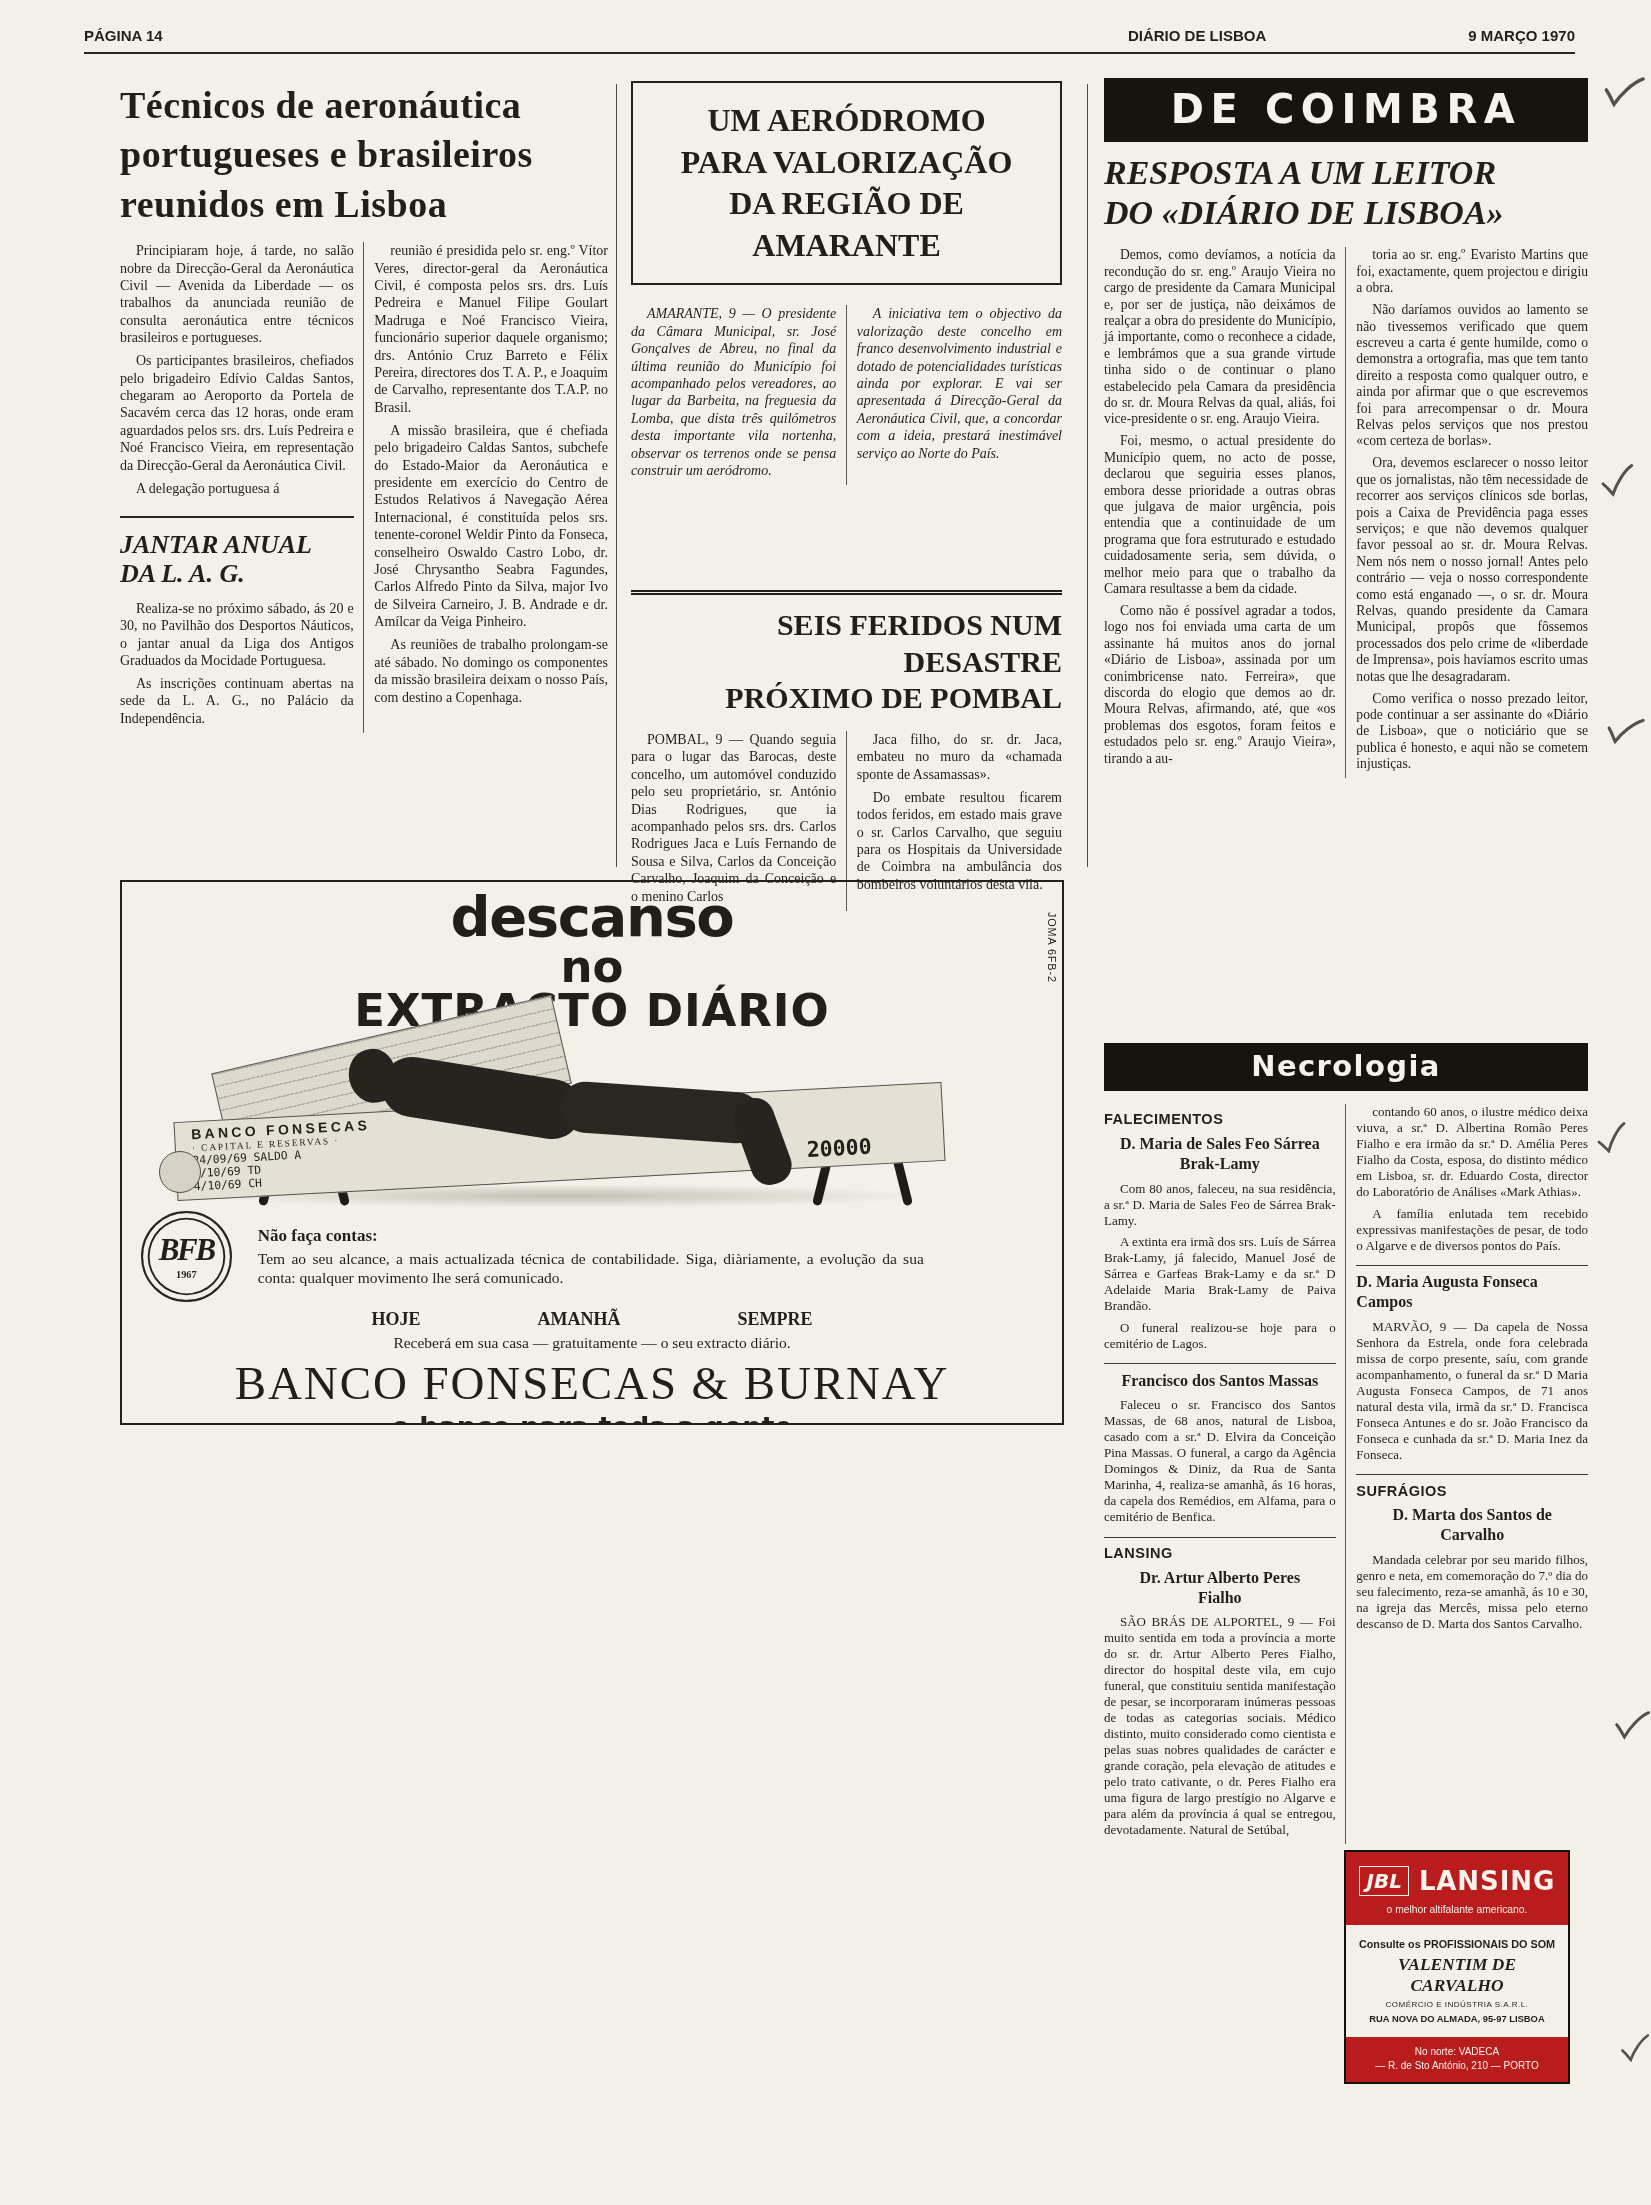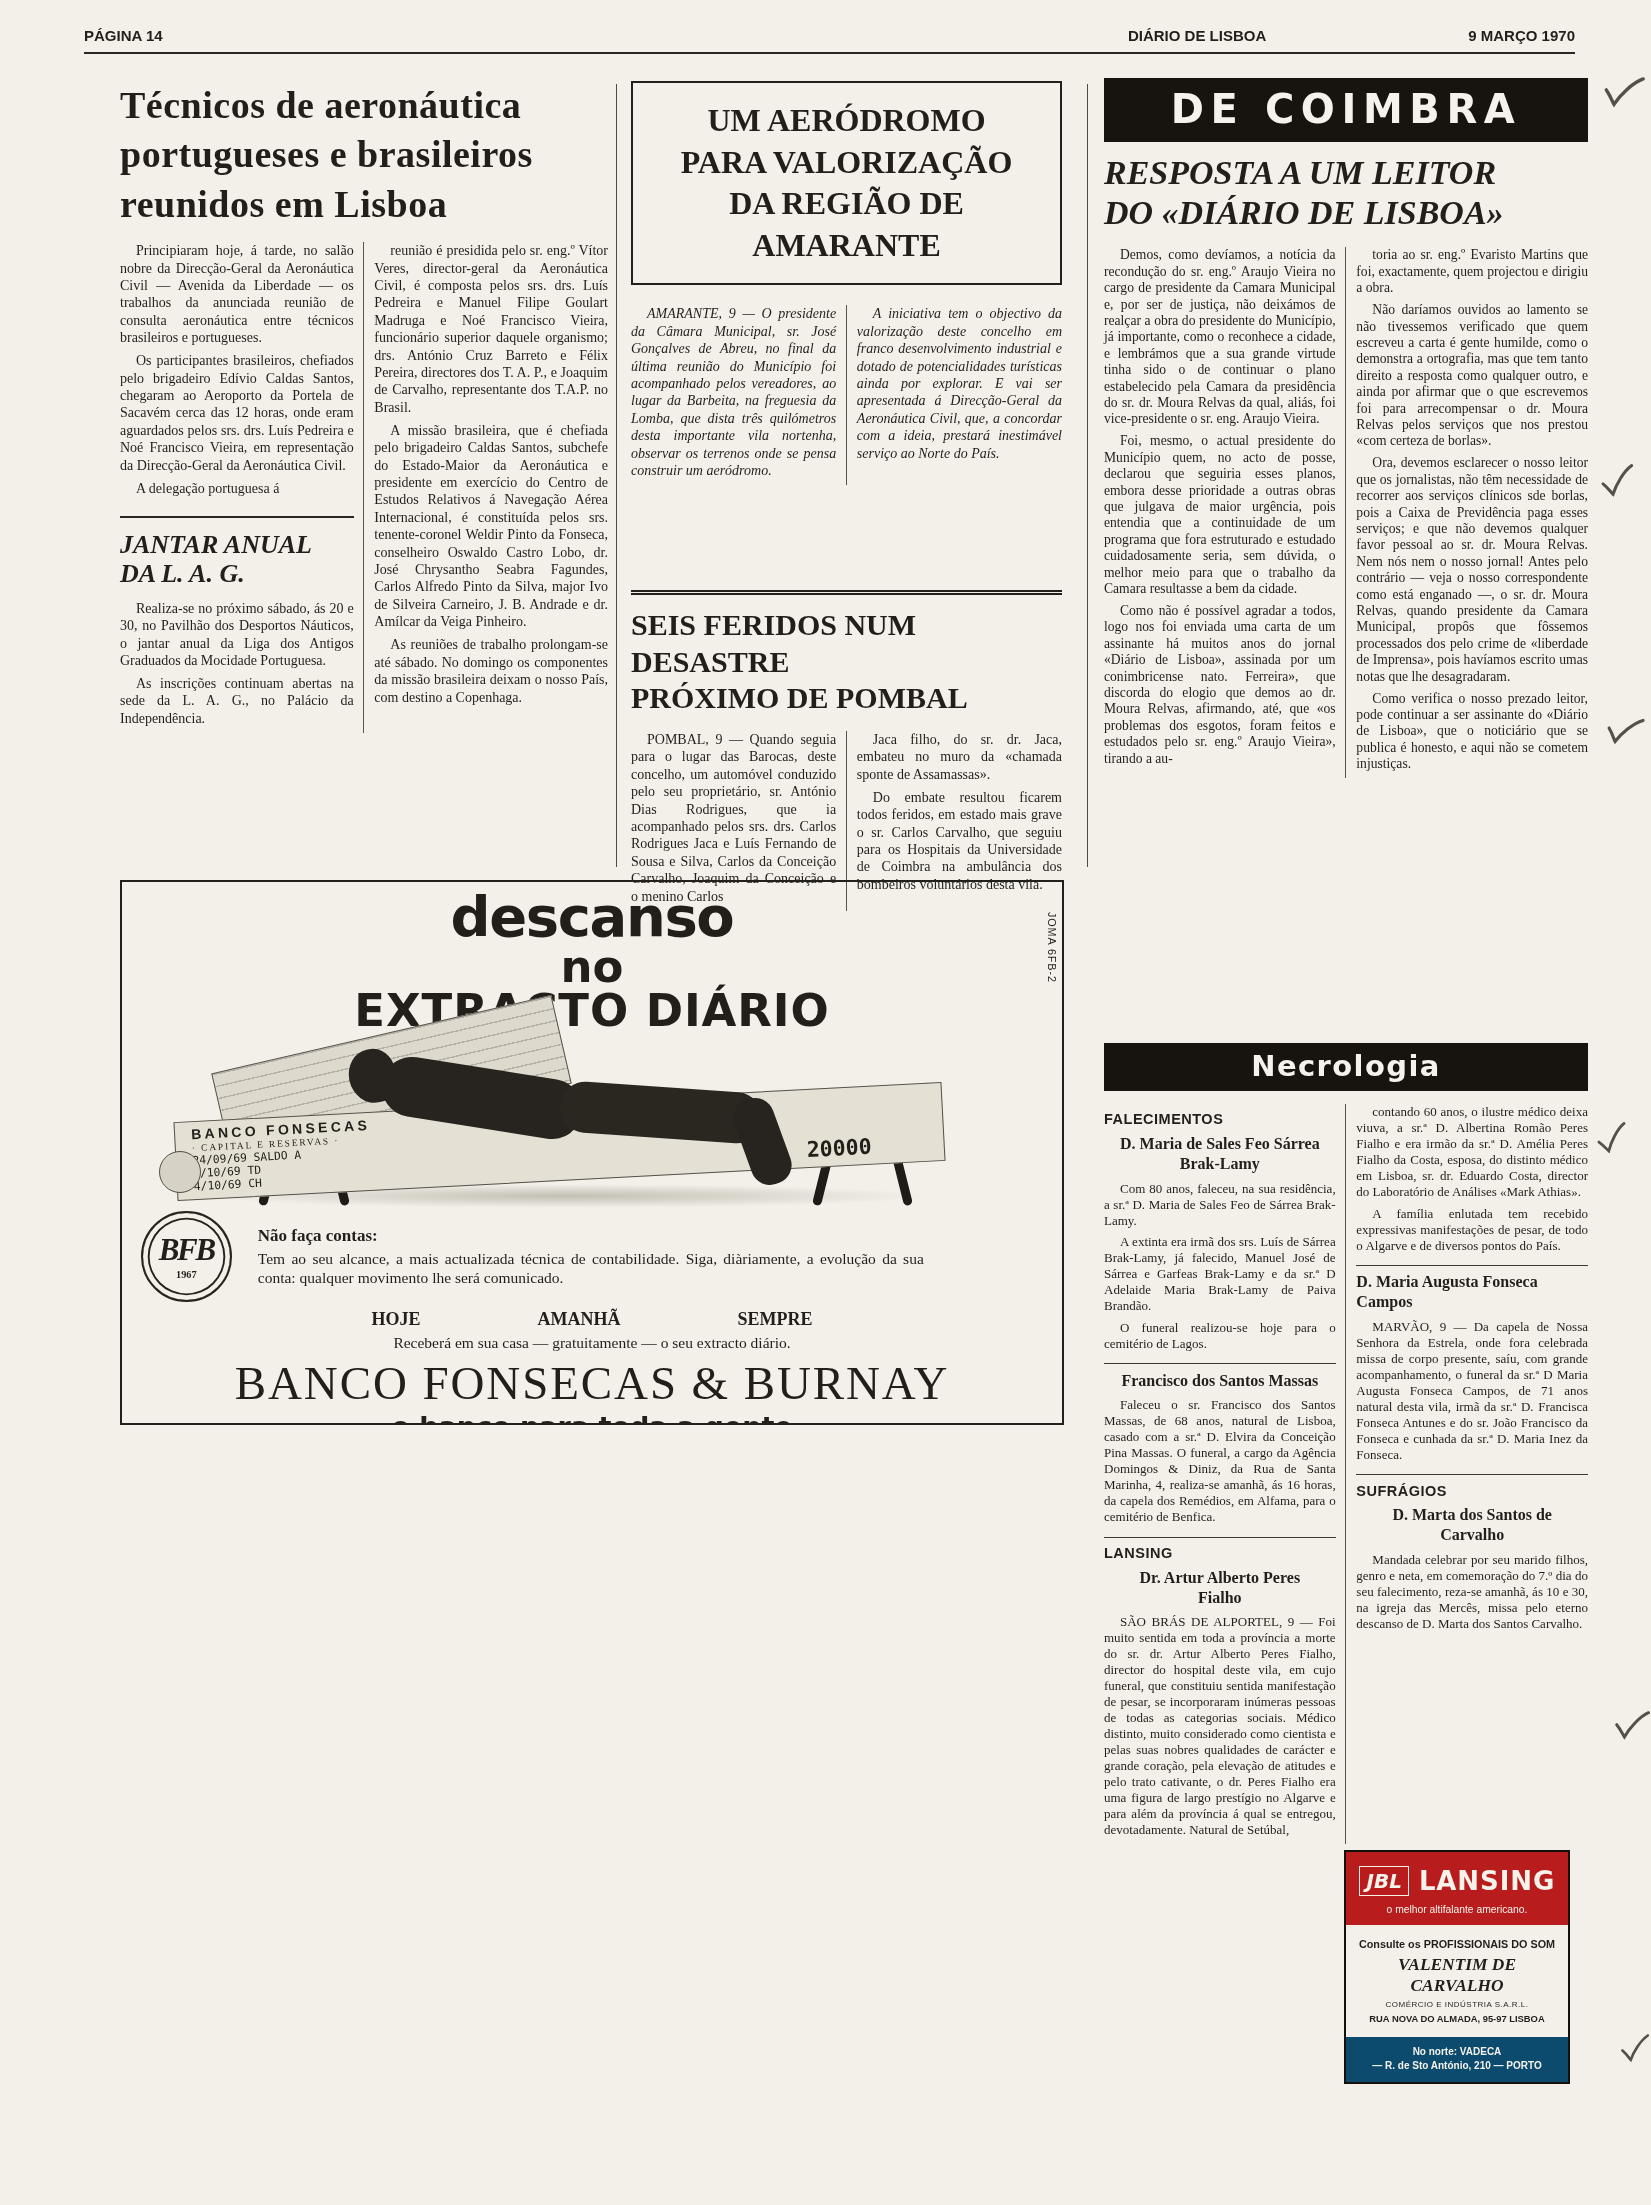--- a/index.html
+++ b/index.html
@@ -38,7 +38,7 @@
 
   
   .pombal{left:631px;top:590px;width:431px;border-top:5.2px double #22201b;padding-top:12.2px;}
-  .pombal h2{text-align:left;font-weight:bold;font-size:30px;line-height:1.22;margin:0;}
+  .pombal h2{text-align:right;font-weight:bold;font-size:30px;line-height:1.22;margin:0;}
   .pombal .cols{margin-top:14px;}
   .pombal .col{width:206px;}
 

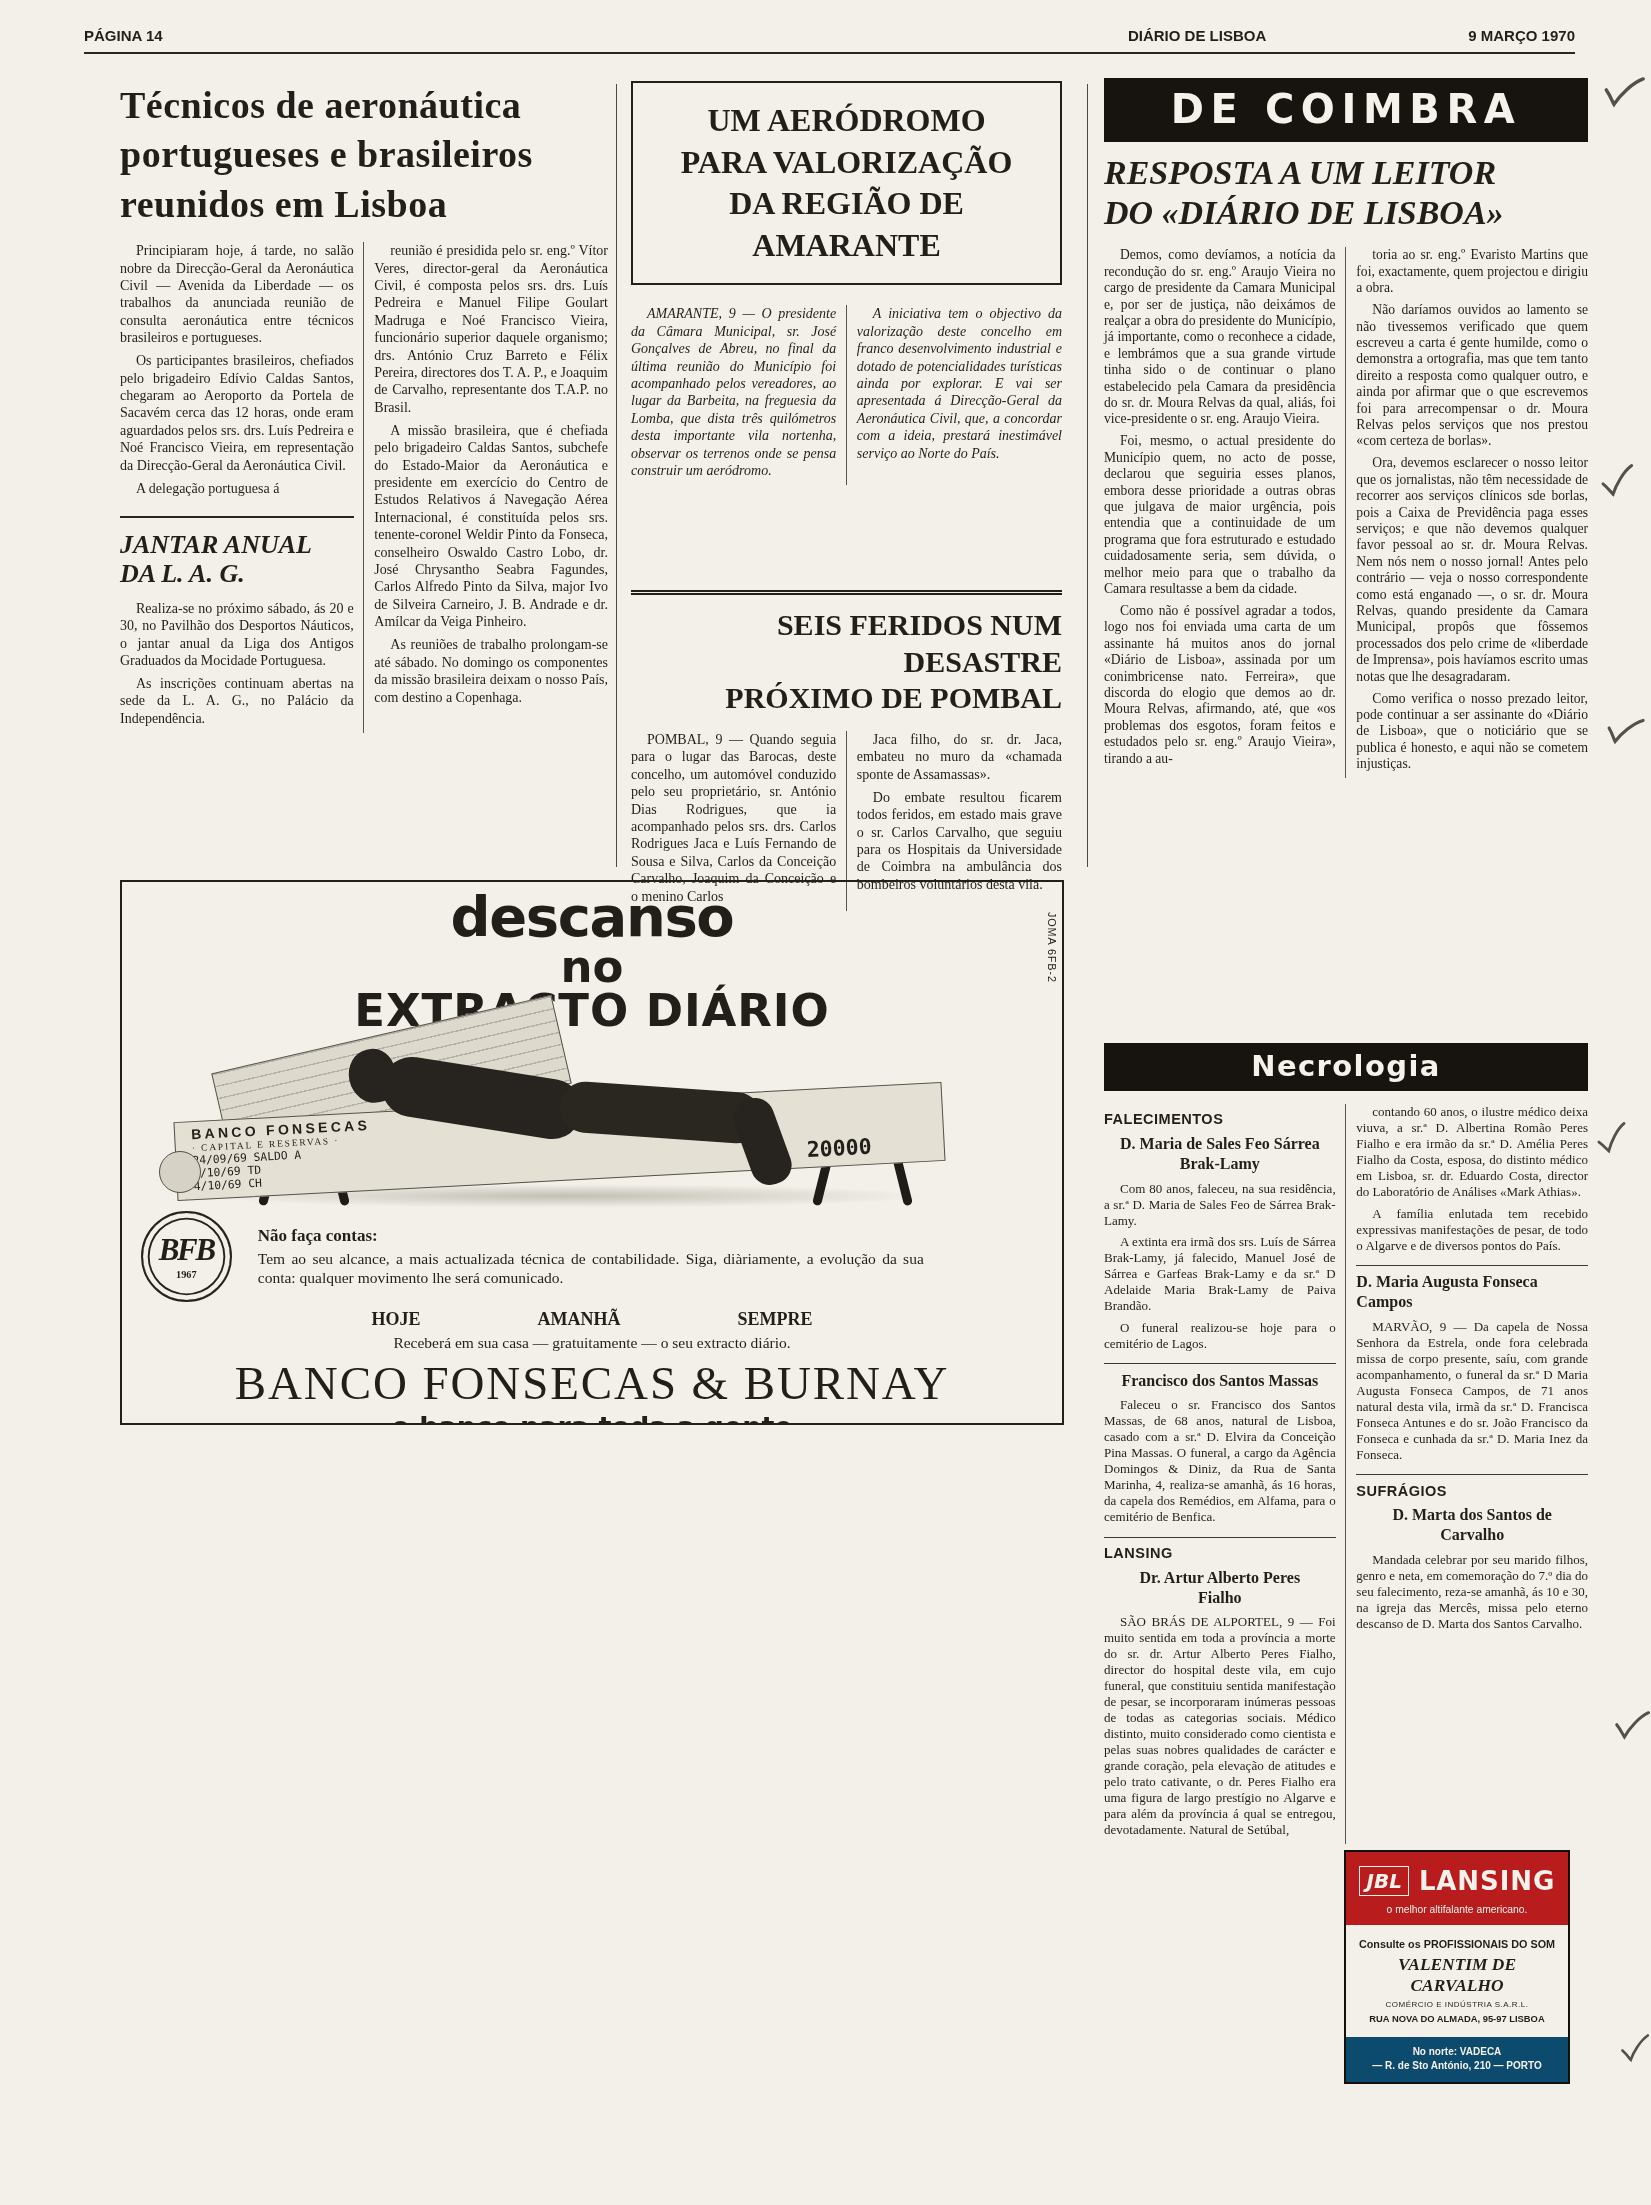--- a/index.html
+++ b/index.html
@@ -126,8 +126,8 @@
   .jbl-name{font-weight:bold;font-style:italic;font-size:17.4px;margin-top:4.7px;}
   .jbl-sub{font-family:"Liberation Sans",sans-serif;font-size:8px;margin-top:3.8px;letter-spacing:0.5px;}
   .jbl-addr{font-family:"Liberation Sans",sans-serif;font-weight:bold;font-size:9.4px;margin-top:3.8px;}
-  .jbl-bot{background:#0c4a6e;color:#f4f2ea;text-align:center;padding:8.4px 3.8px;
-           font-family:"Liberation Sans",sans-serif;font-size:10px;line-height:14px;font-weight:bold;}
+  .jbl-bot{background:#b91c1c;color:#f4f2ea;text-align:center;padding:8.4px 3.8px;
+           font-family:"Liberation Sans",sans-serif;font-size:10px;line-height:14px;}
 
   .pen{position:absolute;opacity:.85;}
 </style>

